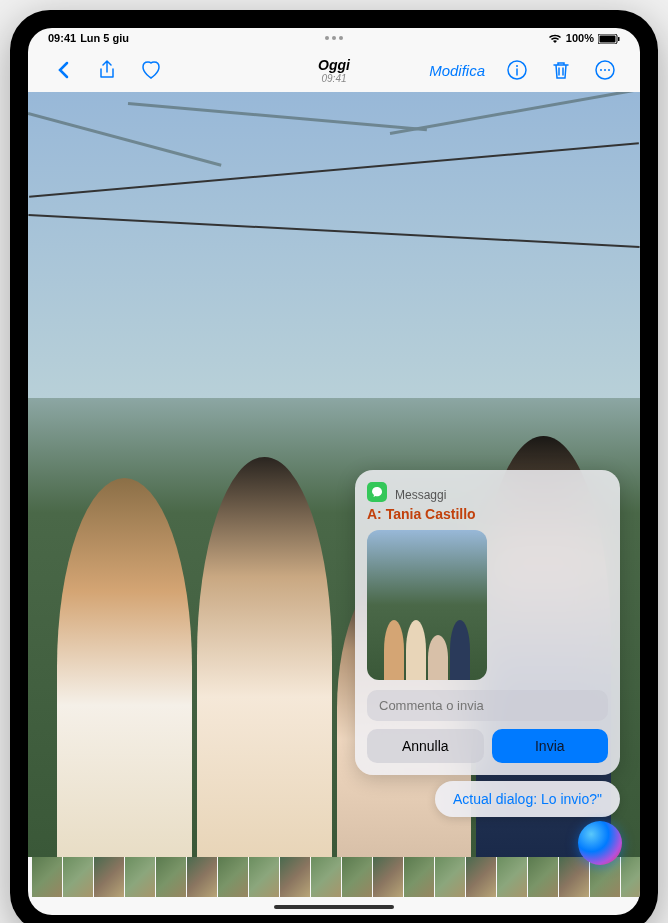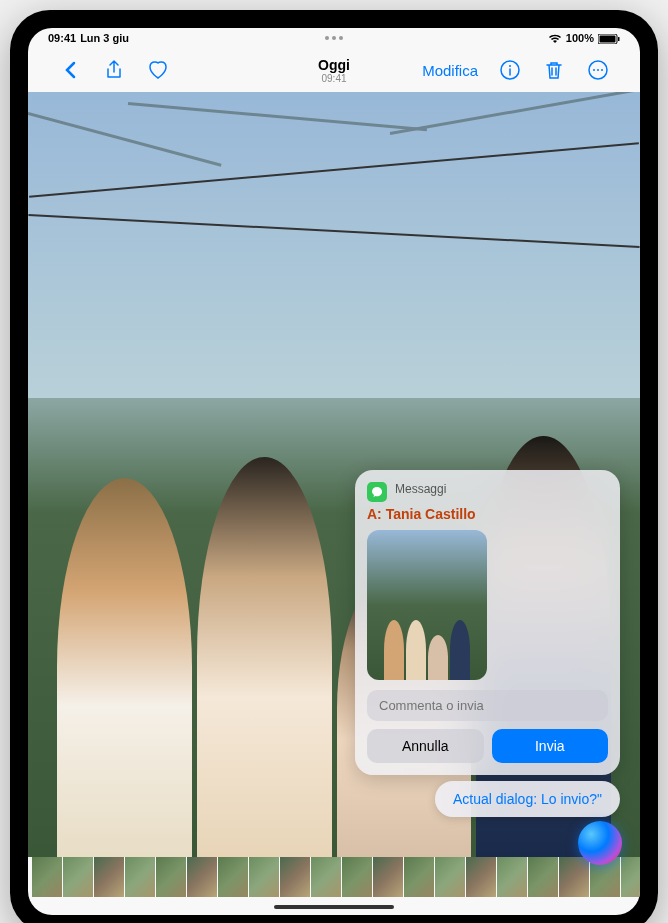--- a/index.html
+++ b/index.html
@@ -337,7 +337,7 @@
     <div class="status-bar">
       <div class="status-left">
         <span>09:41</span>
-        <span>Lun 3 giu</span>
+        <span>Lun 5 giu</span>
       </div>
       <div class="status-center">
         <span class="dot"></span>

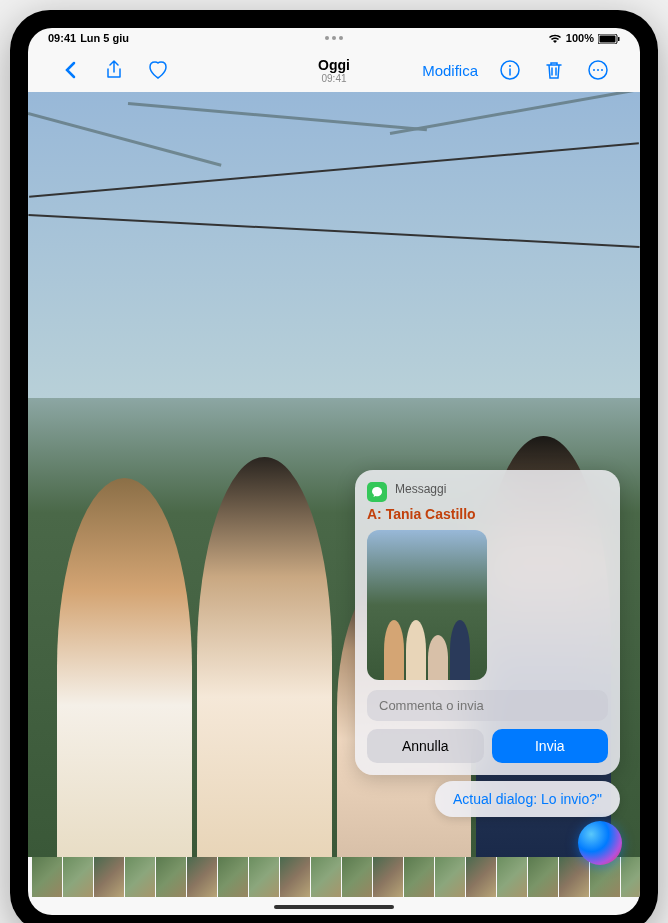--- a/index.html
+++ b/index.html
@@ -77,9 +77,10 @@
       display: flex;
       justify-content: space-between;
       align-items: center;
-      padding: 0 30px;
+      padding: 0 23px;
       position: relative;
       z-index: 10;
+      font-style: italic;
     }
     .toolbar-left, .toolbar-right {
       display: flex;

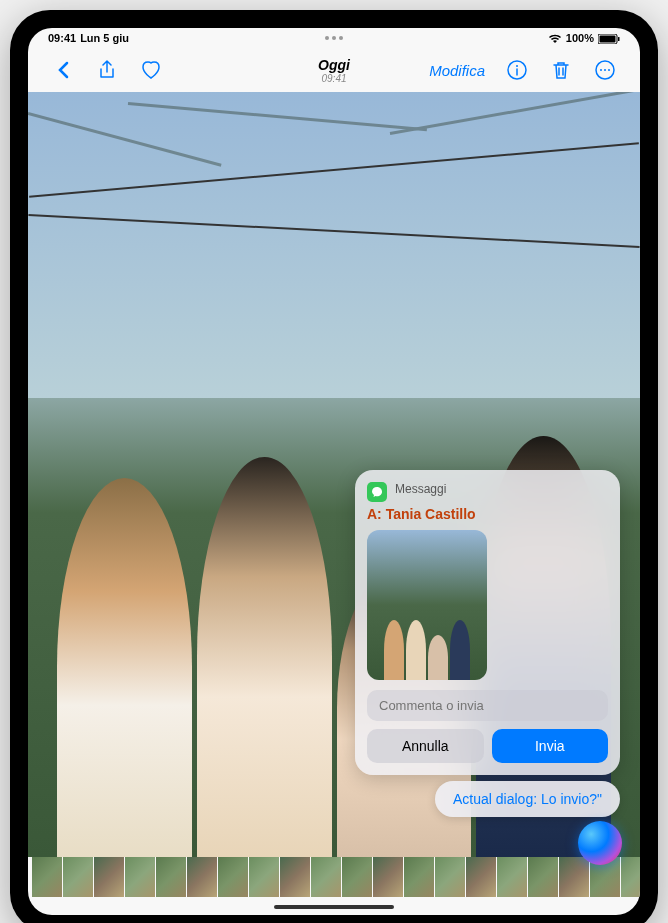--- a/index.html
+++ b/index.html
@@ -223,7 +223,7 @@
     }
     .popup-header {
       display: flex;
-      align-items: flex-start;
+      align-items: flex-end;
       gap: 8px;
       margin-bottom: 4px;
     }

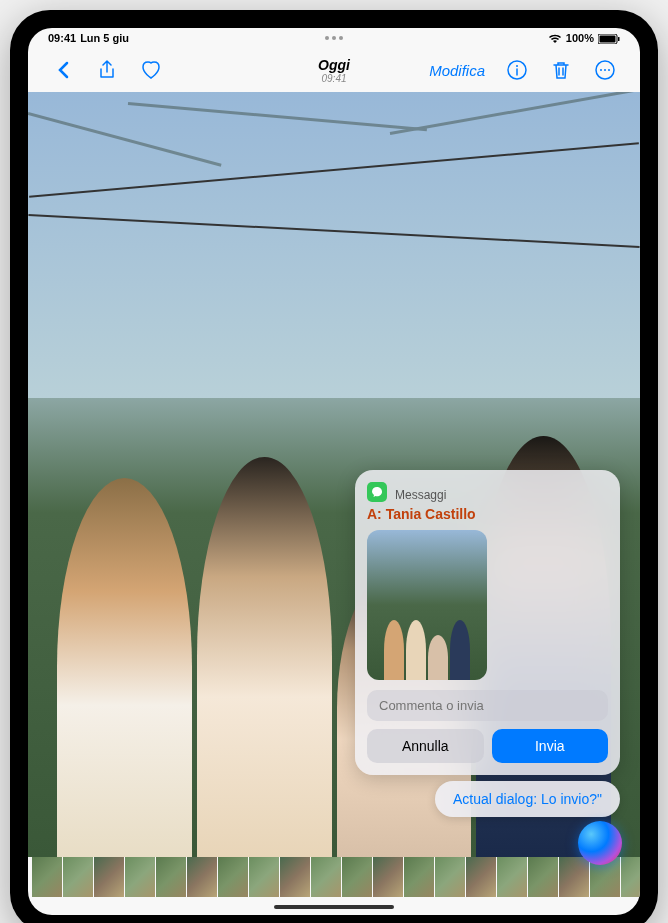--- a/index.html
+++ b/index.html
@@ -300,7 +300,7 @@
     }
     .btn-send {
       background: #007aff;
-      color: #ffffff;
+      color: #0f172a;
     }
     
     .siri-dialog {

